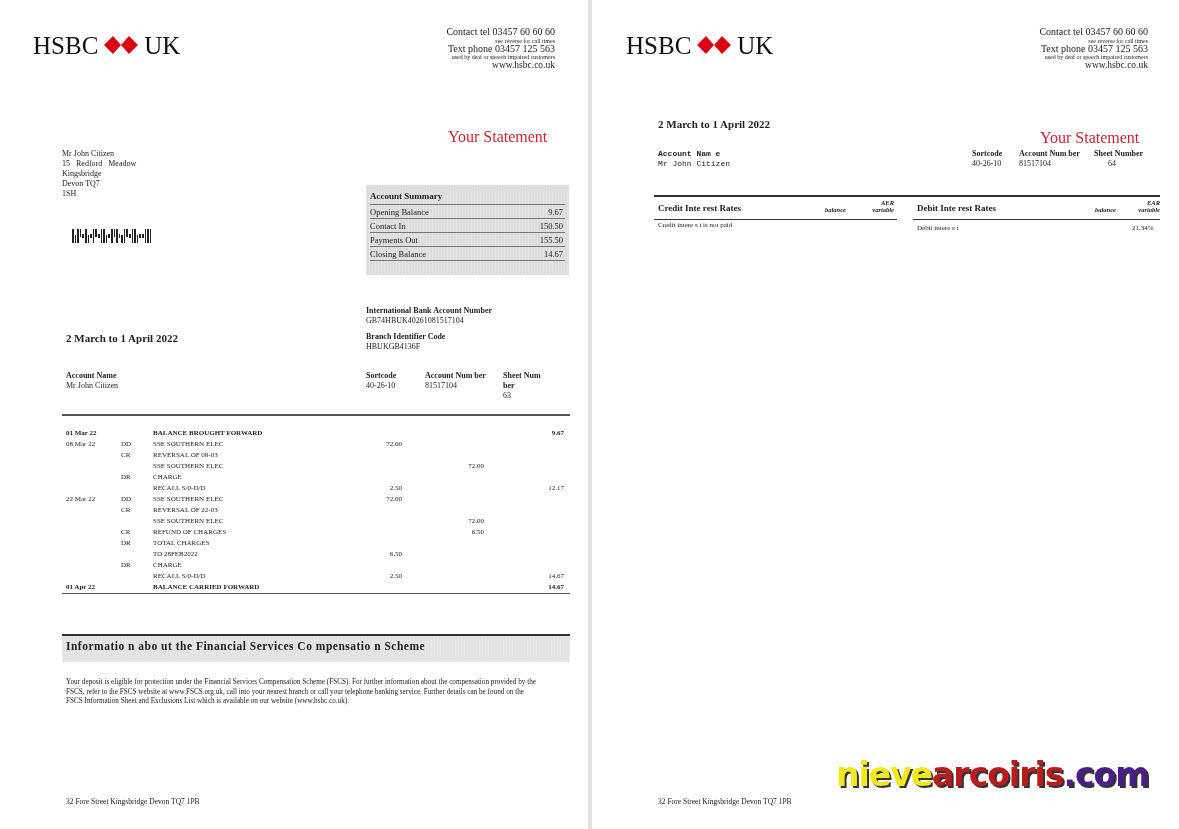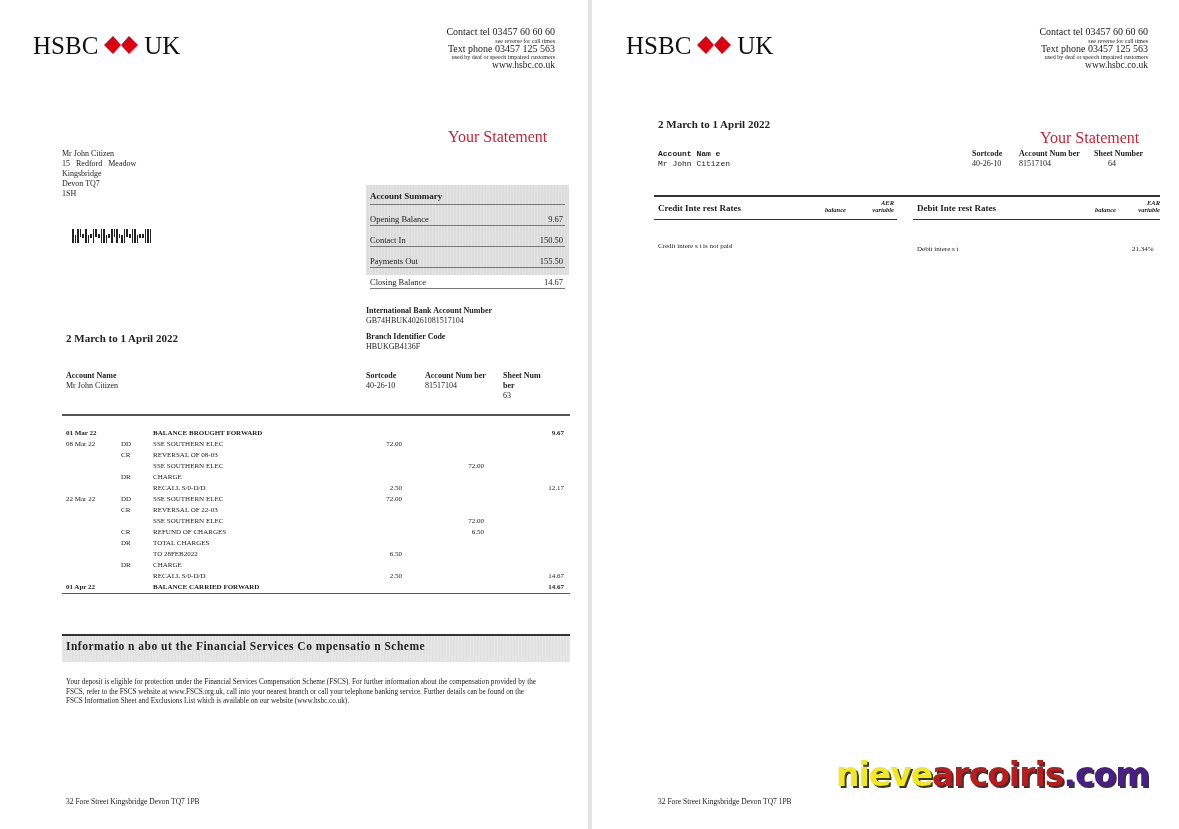--- a/index.html
+++ b/index.html
@@ -23,7 +23,7 @@
 
   .summary { position: absolute; background: #dcdcdc; background-image: repeating-linear-gradient(90deg, rgba(255,255,255,0.25) 0 1px, transparent 1px 3px); padding: 4px 4px 6px 4px; }
   .summary .head { font-weight: bold; font-size: 9px; padding: 2px 0 3px 0; border-bottom: 1px solid #777; }
-  .summary .row { display: flex; justify-content: space-between; font-size: 8.5px; padding: 2px 2px 1px 0; border-bottom: 1px solid #777; margin-top: 7px; }
+  .summary .row { display: flex; justify-content: space-between; font-size: 8.5px; padding: 2px 2px 1px 0; border-bottom: 1px solid #777; }
 
   .period { position: absolute; font-weight: bold; font-size: 11px; }
   .lbl-bold { font-weight: bold; font-size: 8px; }

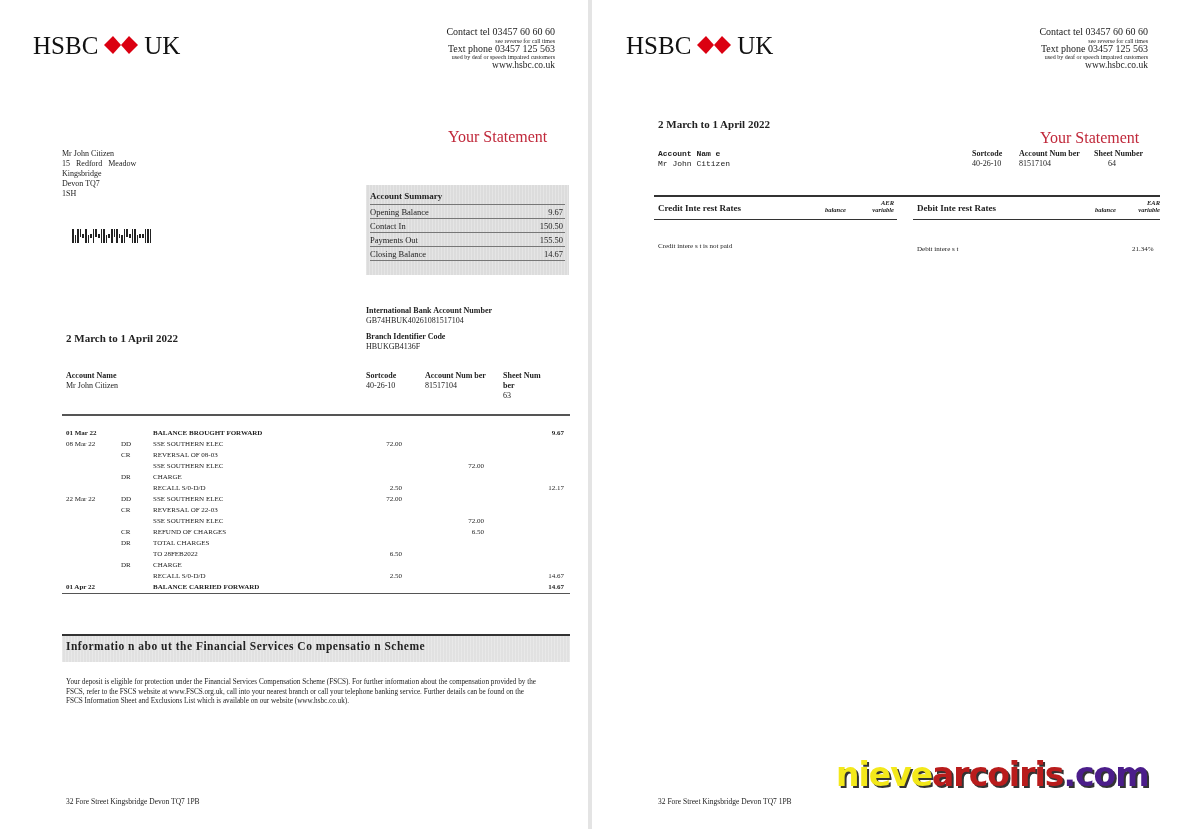--- a/index.html
+++ b/index.html
@@ -54,7 +54,7 @@
   .rate-hdr .t { font-weight: bold; font-size: 9px; }
   .rate-hdr .i { font-style: italic; font-weight: bold; font-size: 6.5px; text-align: right; line-height: 7px; }
   .rate-ul { position: absolute; border-top: 1px solid #333; }
-  .rate-val { position: absolute; font-size: 7px; margin-top: 21px; }
+  .rate-val { position: absolute; font-size: 7px; }
 
   .watermark { position: absolute; left: 836px; top: 755px; font-family: "DejaVu Sans", sans-serif; font-weight: bold; font-size: 33px; letter-spacing: -1px; text-shadow: 2px 2px 0 #333; }
   .watermark .w1 { color: #f3e81a; }

